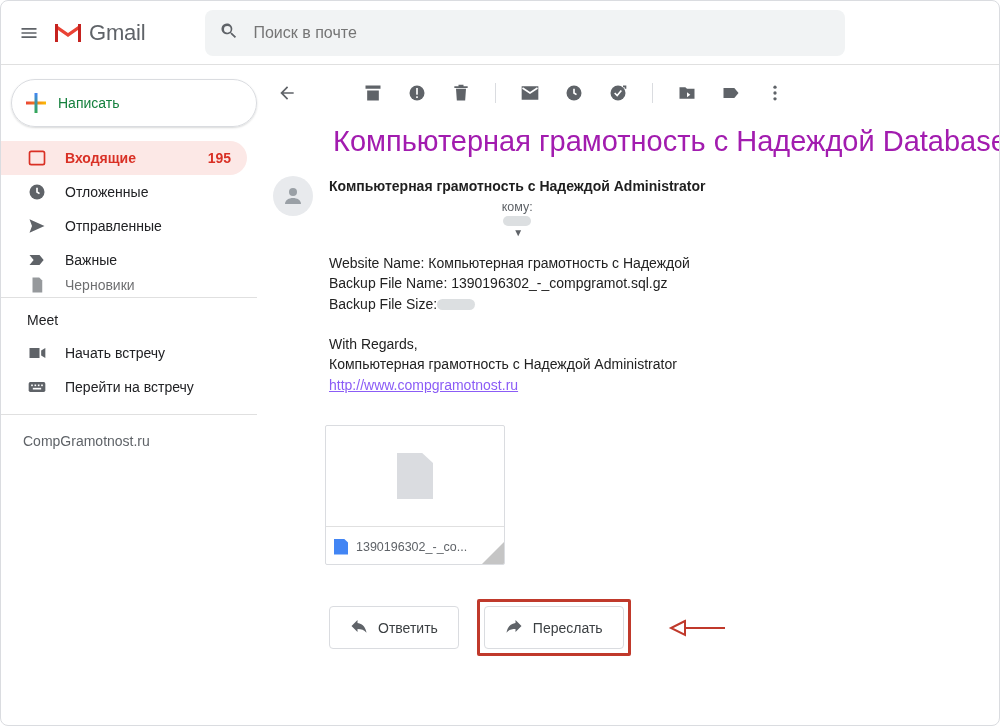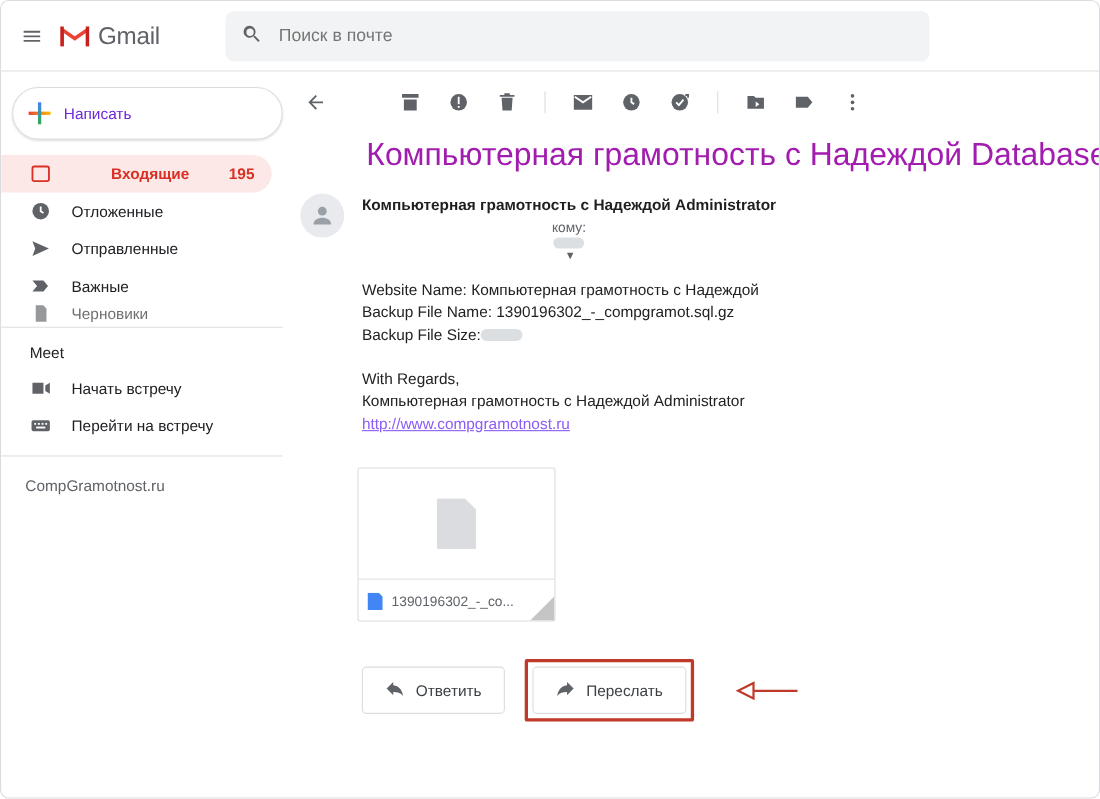--- a/index.html
+++ b/index.html
@@ -58,7 +58,7 @@
     padding: 0 22px 0 14px;
     margin: 2px 0 14px 10px;
     cursor:pointer;
-    font-size: 14px; color:#6d28d9; font-weight:500;
+    font-size: 14px; color:#15803d; font-weight:500;
   }
   .compose .plus { position:relative; width:20px;height:20px; margin-right:12px;}
   .compose .plus::before,

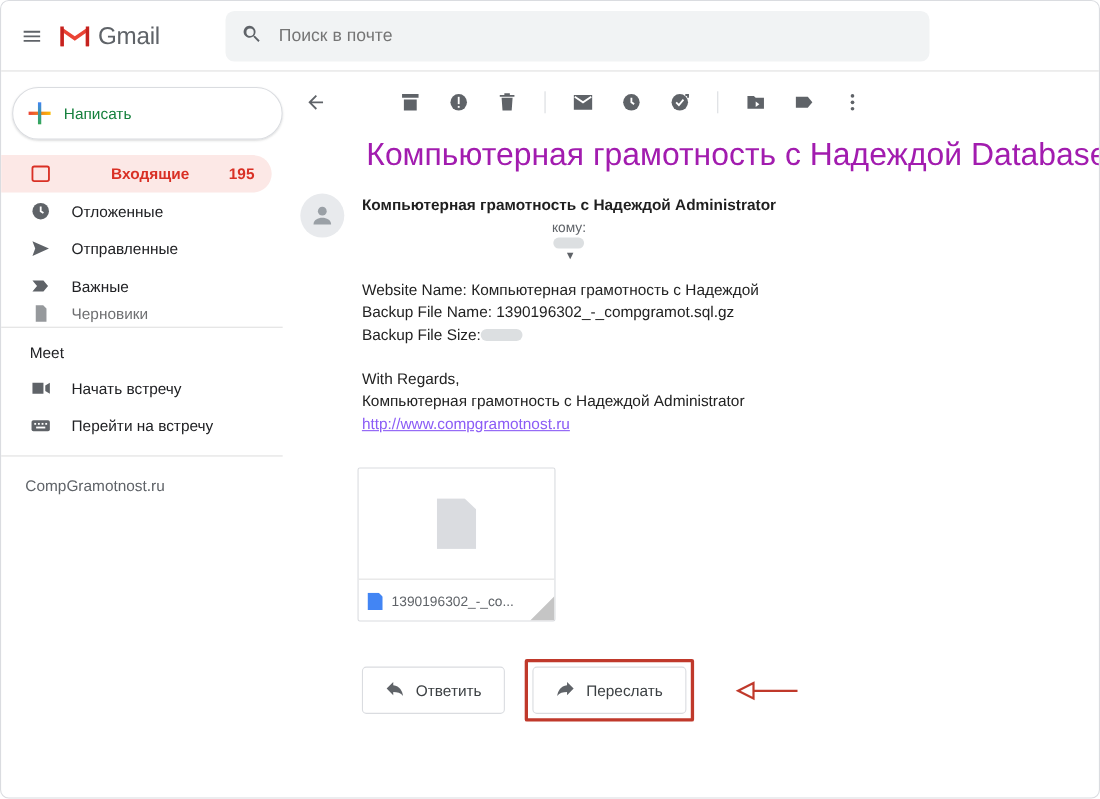--- a/index.html
+++ b/index.html
@@ -80,7 +80,7 @@
   }
   .nav-item .ic { width:20px; height:20px; color:#5f6368; margin-right: 18px; display:flex;align-items:center;justify-content:center;}
   .nav-item .count { margin-left:auto; font-weight:700;}
-  .nav-item.active { background:#fce8e6; color:#d93025; font-weight:700;gap:36px;}
+  .nav-item.active { background:#fce8e6; color:#d93025; font-weight:700;}
   .nav-item.active .ic { color:#d93025;}
   .meet-title {
     font-size:14px; font-weight:500; color:#202124;

